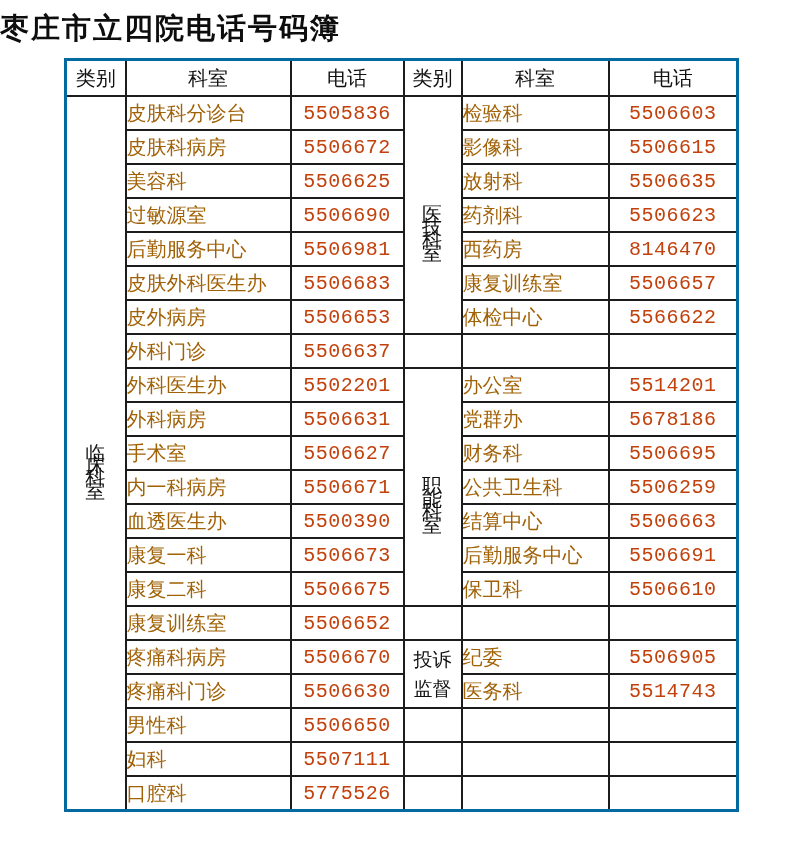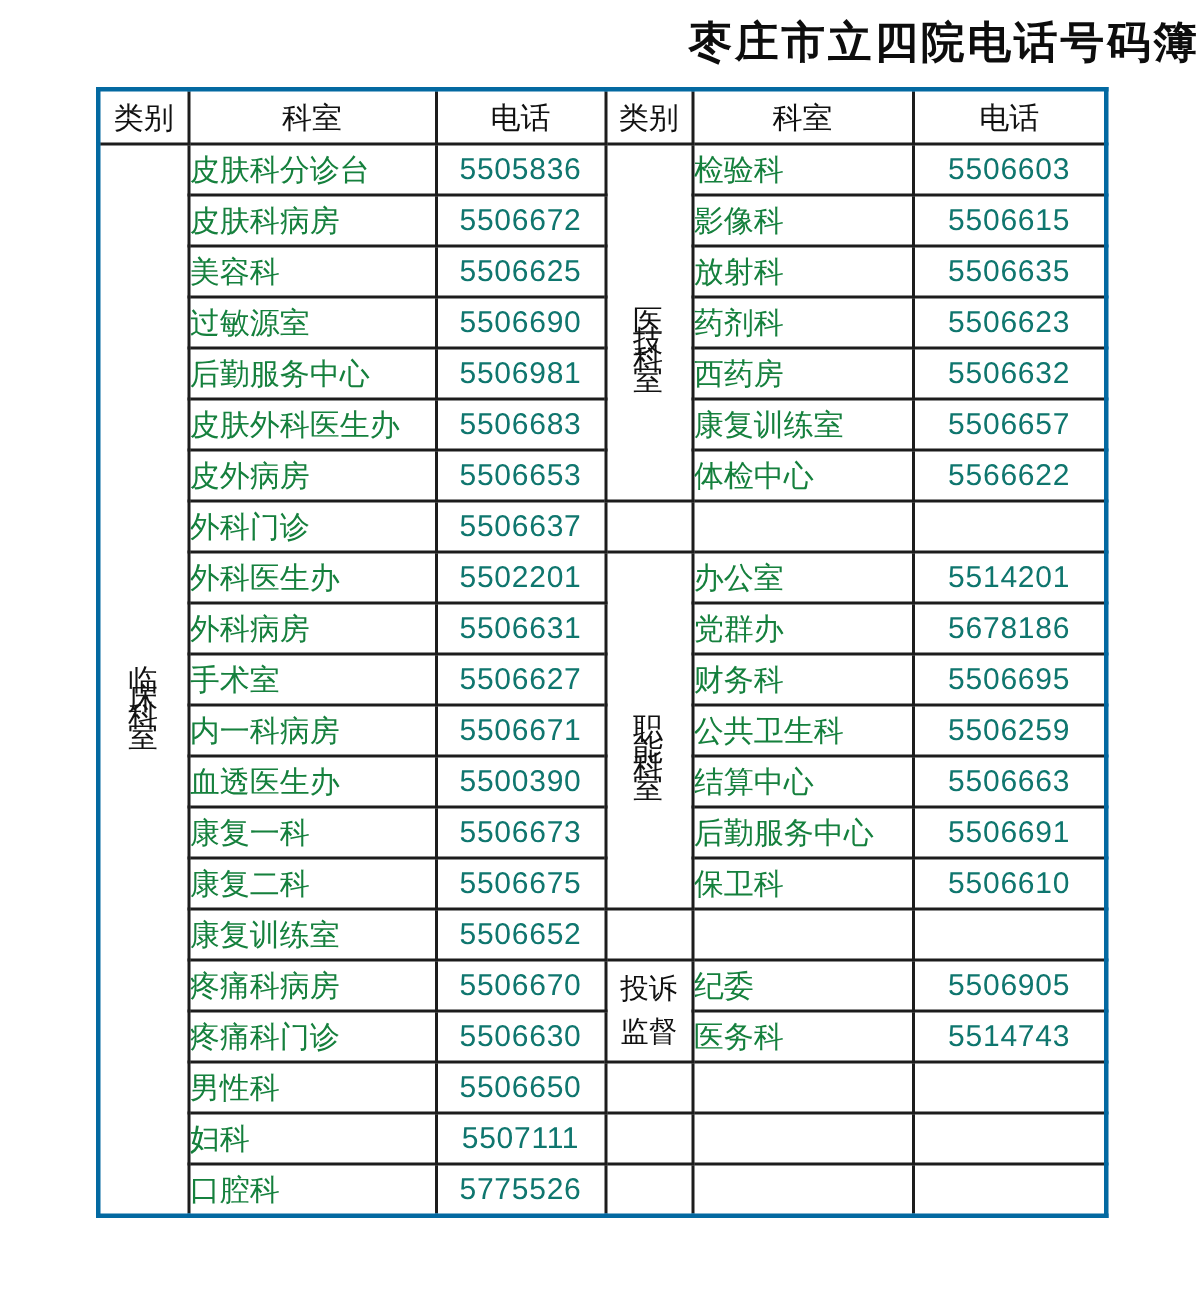--- a/index.html
+++ b/index.html
@@ -16,7 +16,7 @@
     margin-top: 8px;
     height: 40px;
     line-height: 40px;
-    text-align: right;
+    text-align: left;
     font-family: "DejaVu Serif", serif;
     font-weight: 700;
     font-size: 29px;

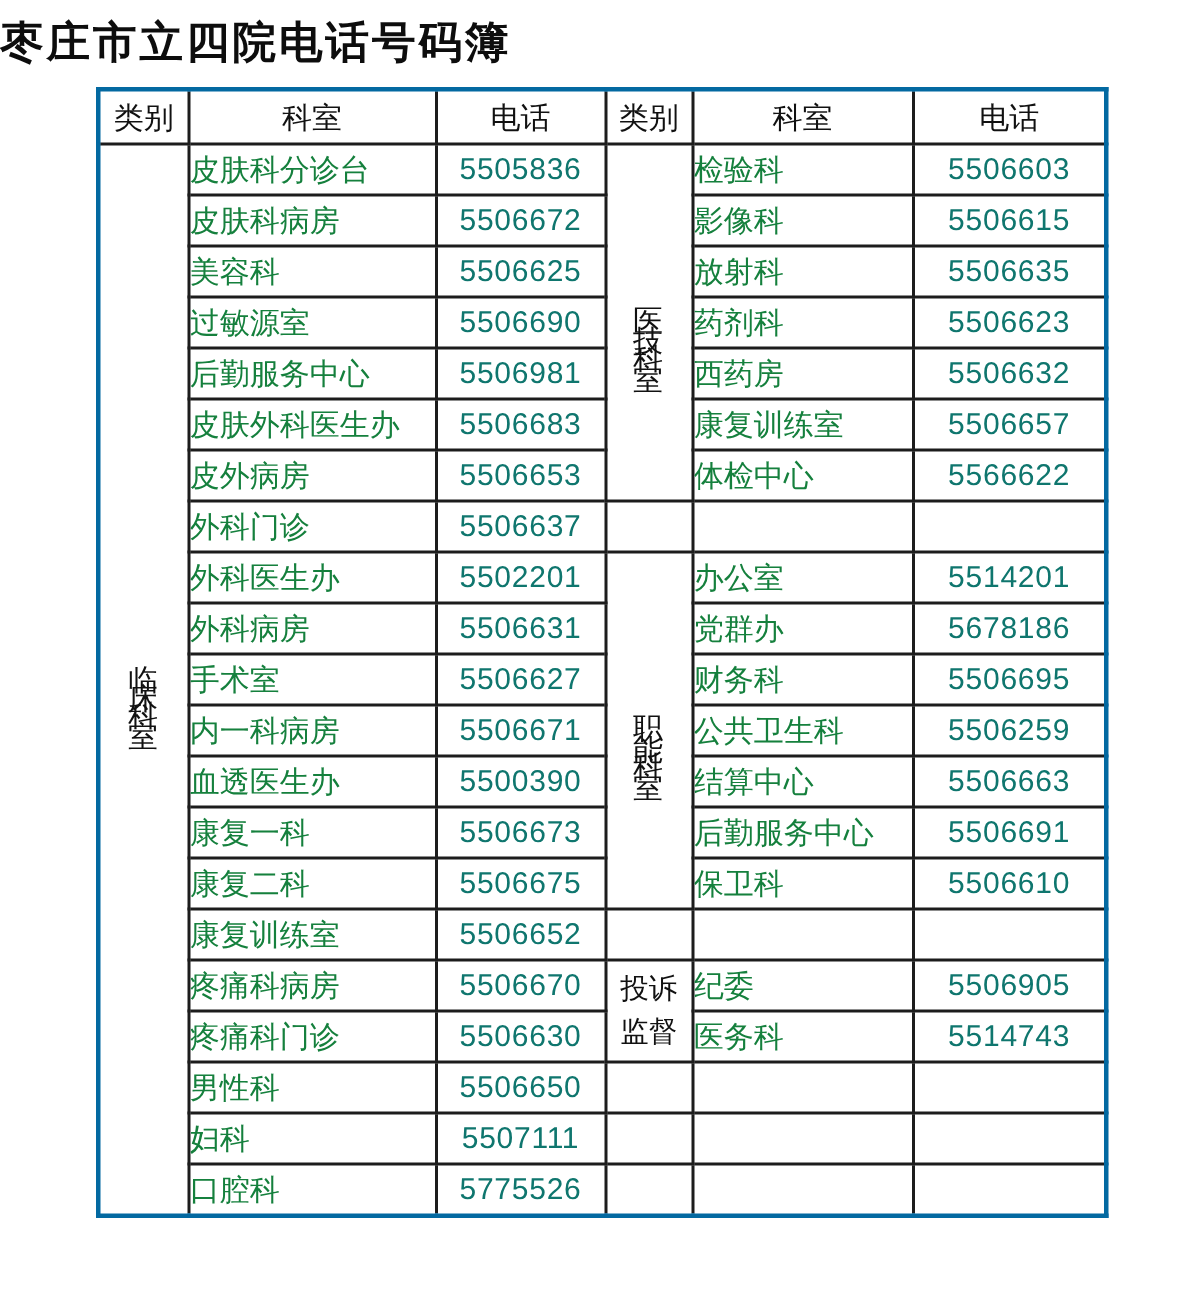--- a/index.html
+++ b/index.html
@@ -50,7 +50,7 @@
     font-size: 20px;
     text-align: left;
     padding-left: 13px;
-    color: #15803d;
+    color: #a16207;
     white-space: nowrap;
   }
   td.phone {

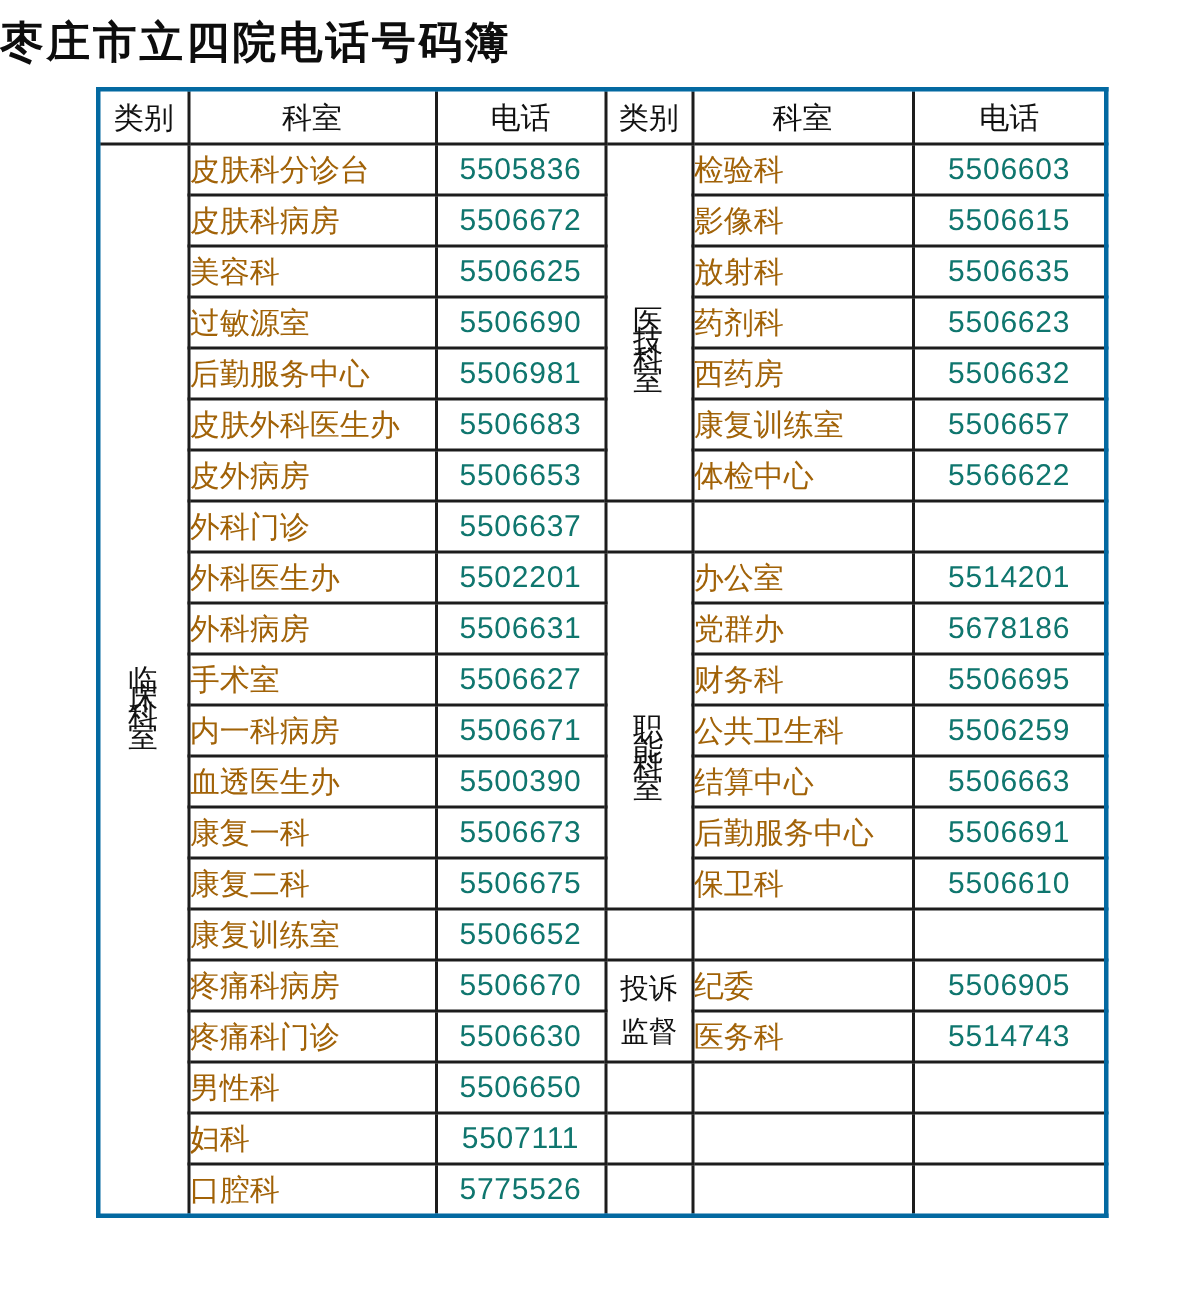--- a/index.html
+++ b/index.html
@@ -55,11 +55,11 @@
   }
   td.phone {
     height: 32px;
-    font-family: Liberation Sans, sans-serif;
+    font-family: Liberation Mono, monospace;
     font-size: 20px;
     text-align: center;
     letter-spacing: 0.5px;
-    color: #0f766e;
+    color: #c2410c;
   }
   td.cat {
     text-align: center;

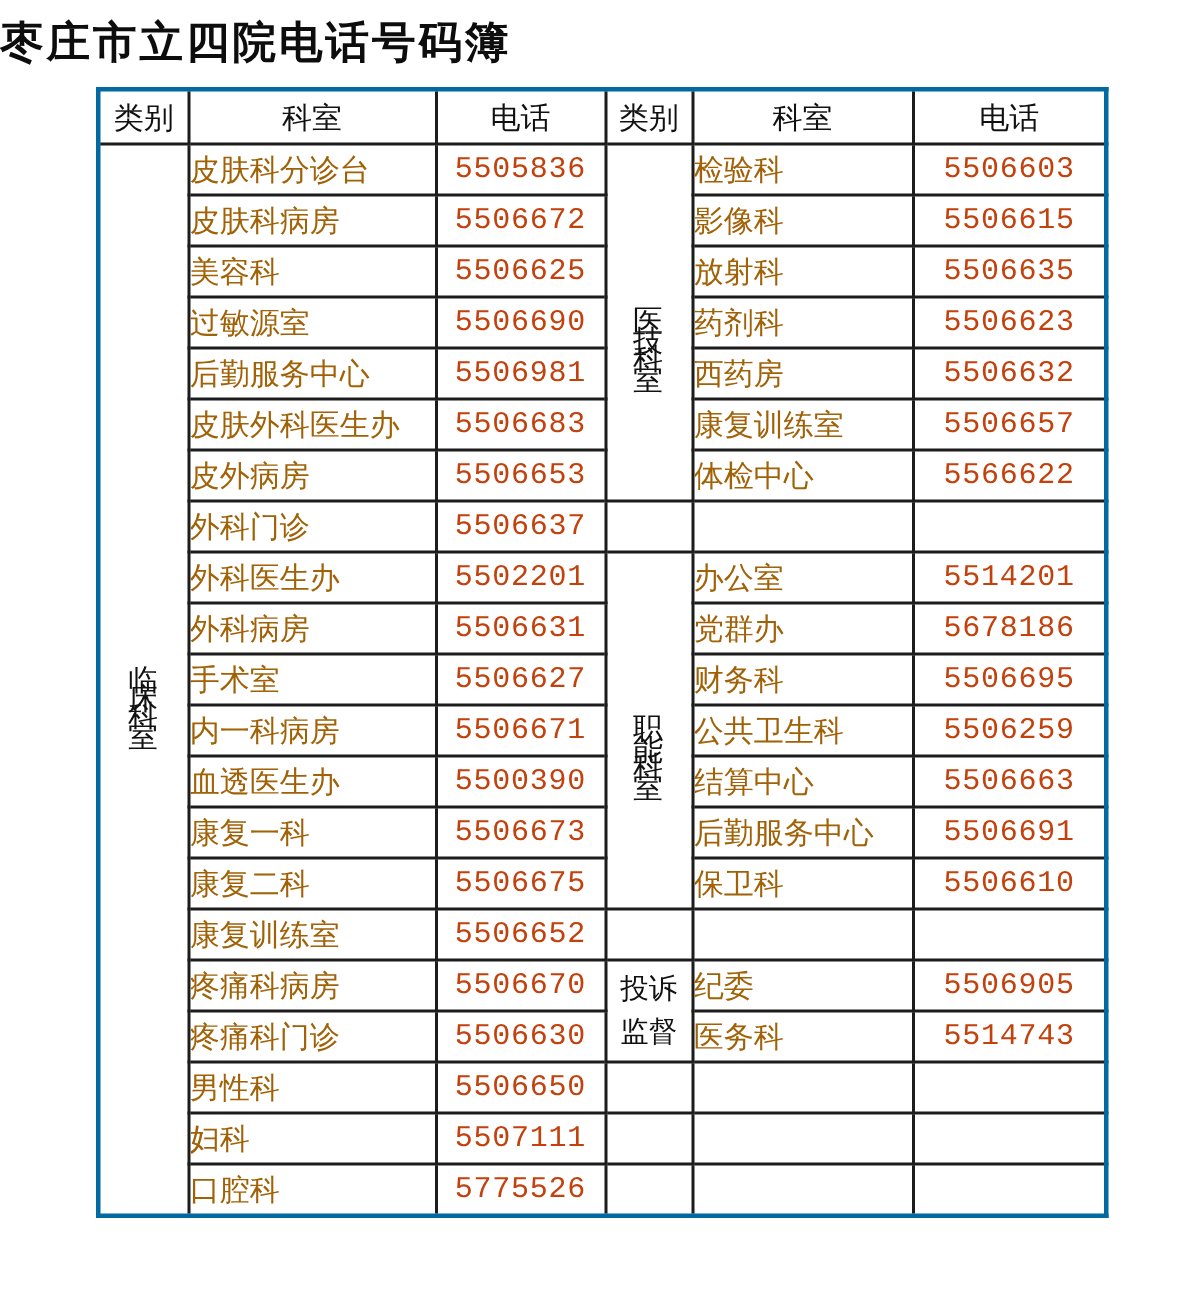--- a/index.html
+++ b/index.html
@@ -138,7 +138,7 @@
     <td class="dept">后勤服务中心</td>
     <td class="phone">5506981</td>
     <td class="dept">西药房</td>
-    <td class="phone">5506632</td>
+    <td class="phone">8146470</td>
   </tr>
   <tr>
     <td class="dept">皮肤外科医生办</td>

